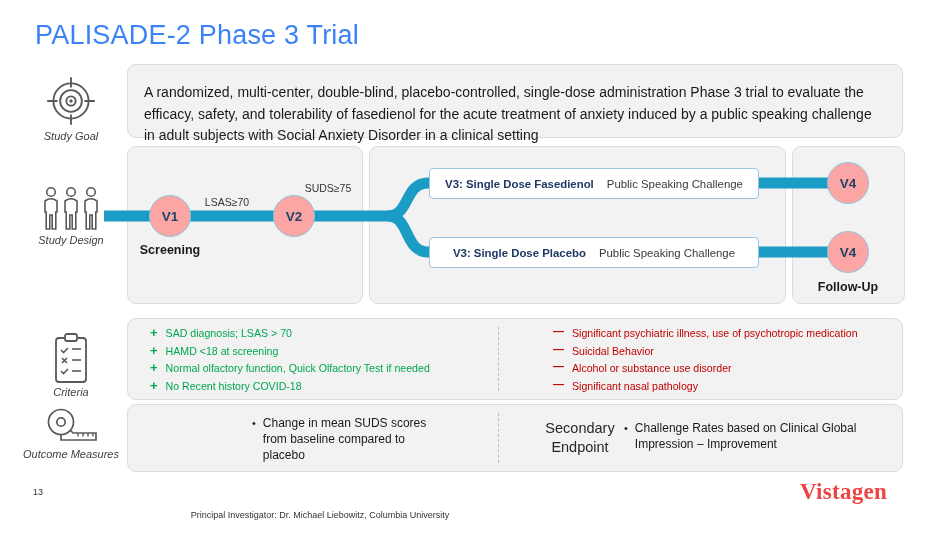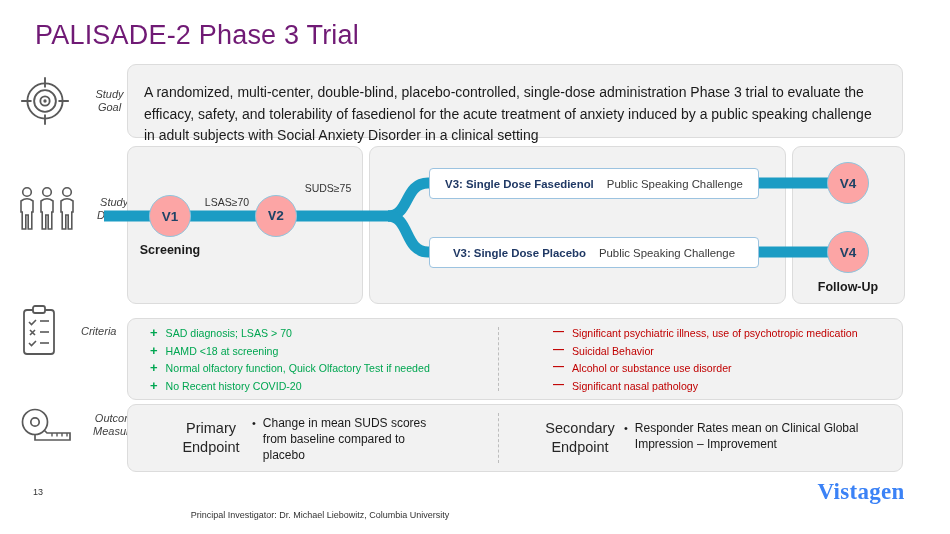--- a/index.html
+++ b/index.html
@@ -6,7 +6,7 @@
   body { background: #ffffff; font-family: "Liberation Sans", sans-serif; }
   .slide { position: relative; width: 950px; height: 534px; background: #ffffff; overflow: hidden; }
 
-  .title { position: absolute; left: 35px; top: 20px; font-size: 27px; font-weight: 400; color: #701a75; letter-spacing: 0.2px; }
+  .title { position: absolute; left: 35px; top: 20px; font-size: 27px; font-weight: 400; color: #3b82f6; letter-spacing: 0.2px; }
 
   
   .panel { position: absolute; background: #f2f2f2; border: 1px solid #dcdcdc; border-radius: 9px; }

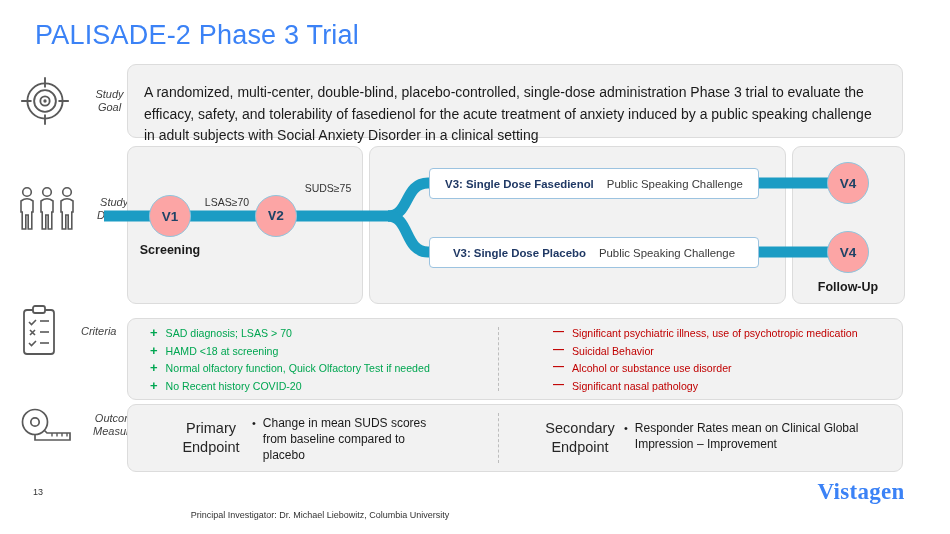--- a/index.html
+++ b/index.html
@@ -18,7 +18,7 @@
   .outcome-panel  { left: 127px; top: 404px; width: 776px; height: 68px; }
 
   
-  .side-item { position: absolute; left: 16px; width: 110px; display: flex; flex-direction: row; align-items: center; gap: 19px; }
+  .side-item { position: absolute; left: 16px; width: 110px; display: flex; flex-direction: column; align-items: center; gap: 0; }
   .side-label { font-size: 11px; font-style: italic; color: #3f3f3f; text-align: center; line-height: 1.15; }
   .side-icon svg { display: block; }
 

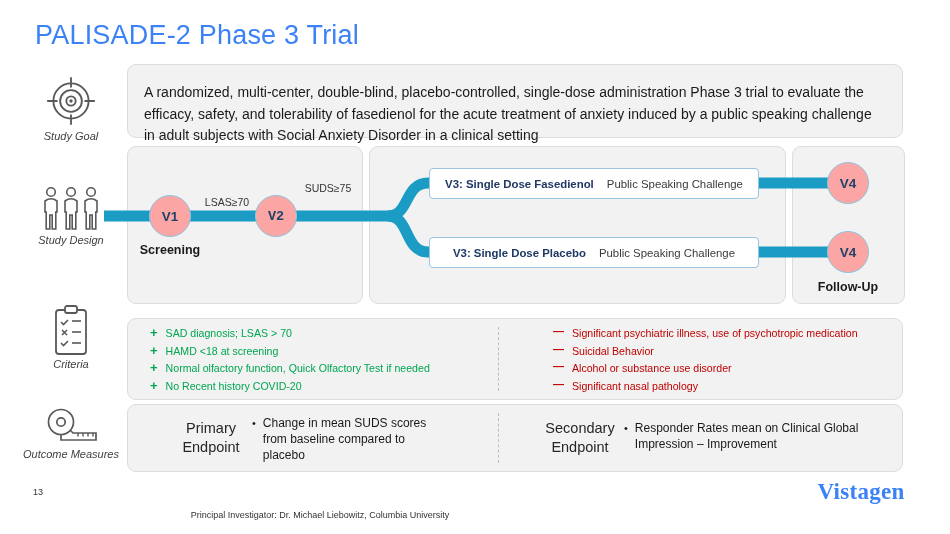--- a/index.html
+++ b/index.html
@@ -30,7 +30,7 @@
           background: #fca5a5; border: 1.5px solid #8fc4dc; display: flex; align-items: center; justify-content: center;
           font-size: 13.5px; font-weight: bold; color: #1f4366; }
   .n-v1 { left: 149px; top: 195px; }
-  .n-v2 { left: 255px; top: 195px; font-family: Liberation Mono, monospace; }
+  .n-v2 { left: 273px; top: 195px; }
   .n-v4a { left: 827px; top: 162px; }
   .n-v4b { left: 827px; top: 231px; }
 

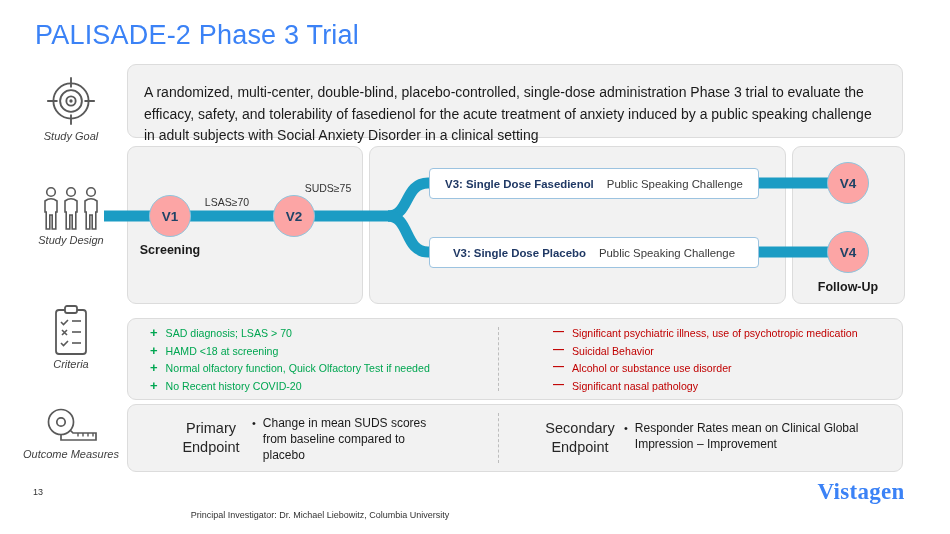--- a/index.html
+++ b/index.html
@@ -119,7 +119,7 @@
     <span class="side-label">Study Design</span>
   </div>
 
-  <div class="side-item" style="top:304px">
+  <div class="side-item" style="top:332px">
     <span class="side-icon">
       <svg width="46" height="54" viewBox="0 0 44 54" fill="none" stroke="#595959" stroke-width="1.8">
         <rect x="7" y="6" width="30" height="44" rx="3"></rect>

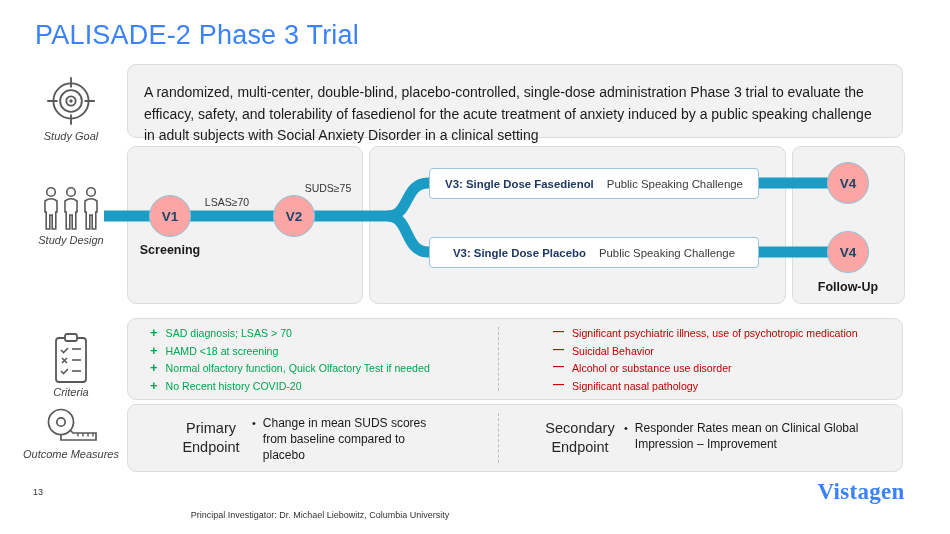--- a/index.html
+++ b/index.html
@@ -209,7 +209,7 @@
       </div>
       <div class="crit-row">
         <span class="marker">+</span>
-        <span>No Recent history COVID-20</span>
+        <span>No Recent history COVID-18</span>
       </div>
     </div>
     <div class="dashed-divider"></div>

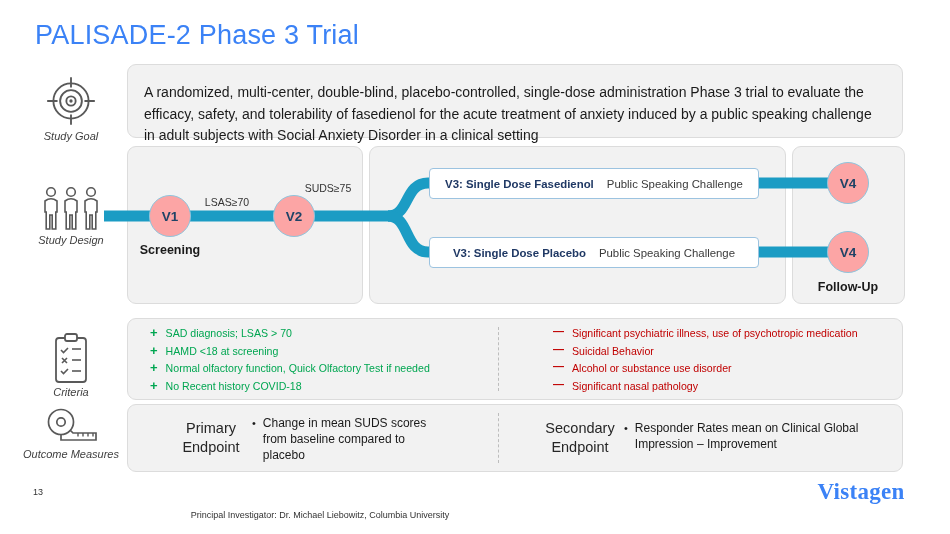--- a/index.html
+++ b/index.html
@@ -234,7 +234,6 @@
   </div>
 
   <div class="panel outcome-panel">
-    <div class="endpoint-label ep-primary">Primary Endpoint</div>
     <div class="ep-bullet epb-primary">
       <span class="dot">•</span>
       <span>Change in mean SUDS scores from baseline compared to placebo</span>

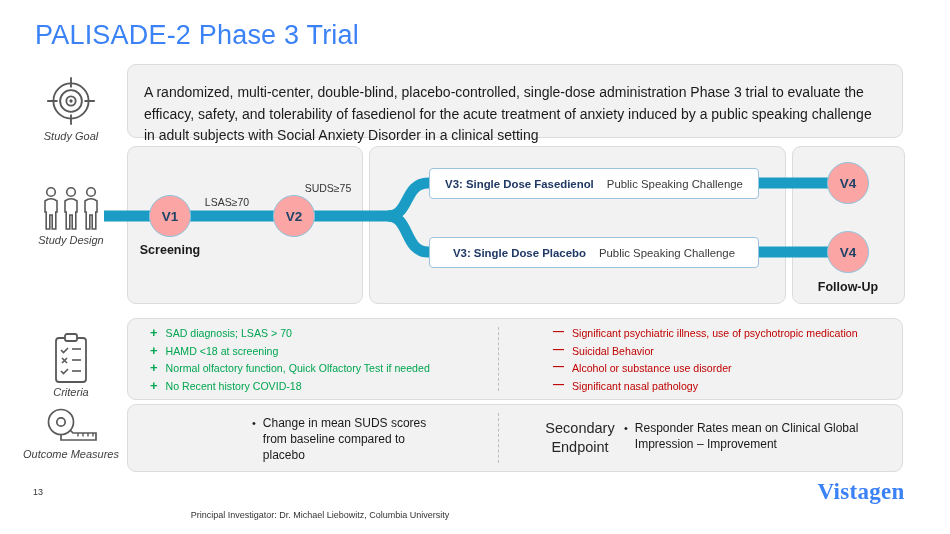--- a/index.html
+++ b/index.html
@@ -242,7 +242,7 @@
     <div class="endpoint-label ep-secondary">Secondary Endpoint</div>
     <div class="ep-bullet epb-secondary">
       <span class="dot">•</span>
-      <span>Responder Rates mean on Clinical Global Impression – Improvement</span>
+      <span>Challenge Rates based on Clinical Global Impression – Improvement</span>
     </div>
   </div>
 

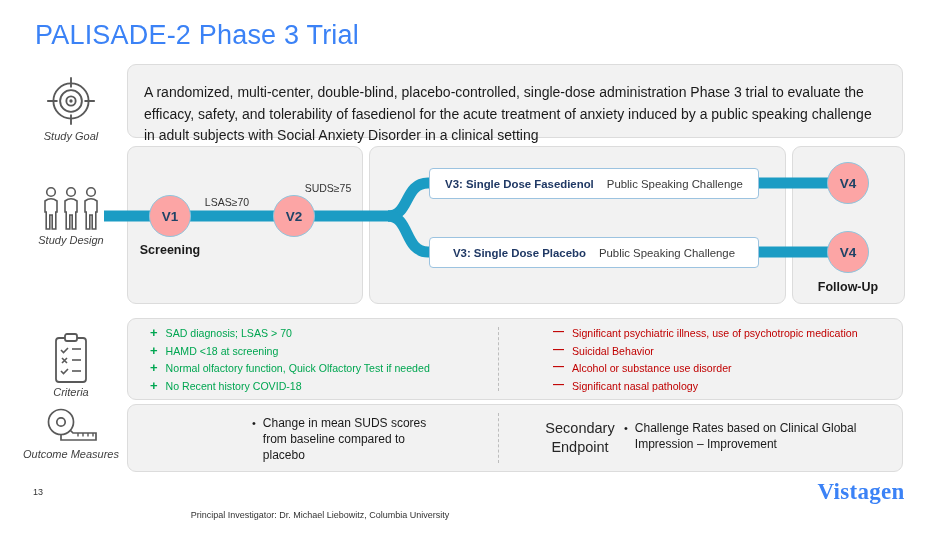--- a/index.html
+++ b/index.html
@@ -76,8 +76,8 @@
   
   .page-num { position: absolute; left: 33px; top: 487px; font-size: 9px; color: #333; }
   .pi-note { position: absolute; left: 135px; top: 510px; width: 370px; text-align: center; font-size: 9px; color: #333; }
-  .logo { position: absolute; left: 800px; top: 479px; width: 122px; text-align: center;
-          font-family: "Liberation Serif", serif; font-size: 23px; font-weight: 600; color: #3b82f6; letter-spacing: 0.3px; }
+  .logo { position: absolute; left: 800px; top: 479px; width: 122px; text-align: left;
+          font-family: "Liberation Serif", serif; font-size: 23px; font-weight: 600; color: #ef4444; letter-spacing: 0.3px; }
 </style>
 </head>
 <body>

